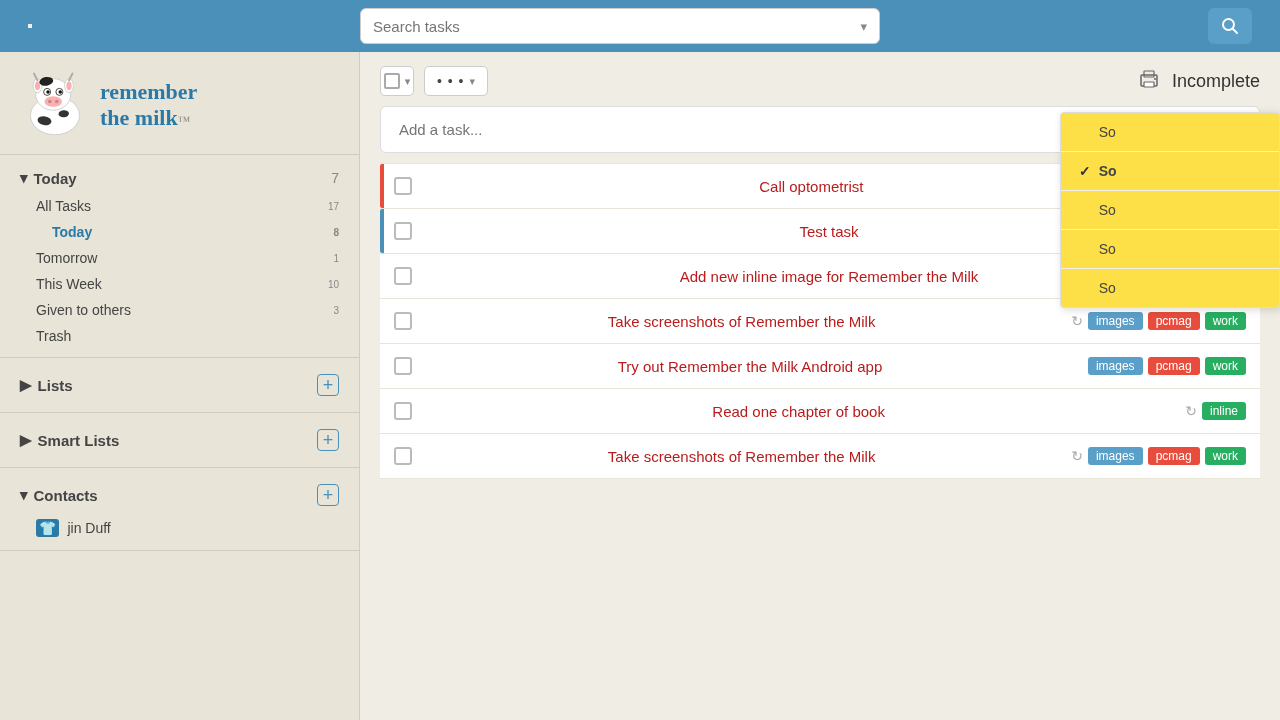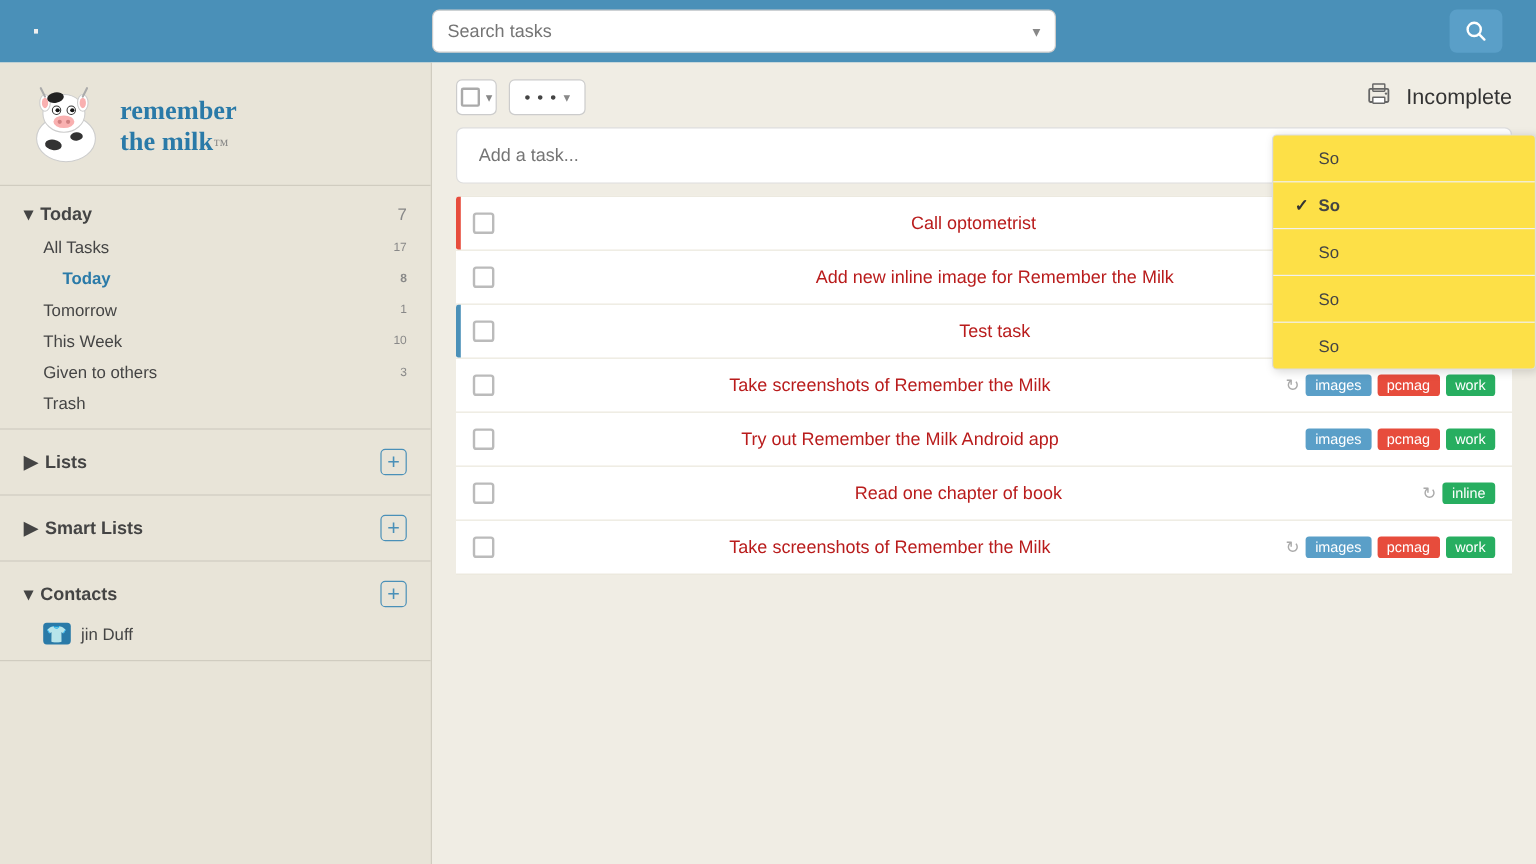--- a/index.html
+++ b/index.html
@@ -459,15 +459,15 @@
       </div>
 
       <div class="task-item">
+        <div class="task-priority-bar priority-medium"></div>
+        <div class="task-checkbox"></div>
+        <span class="task-name">Test task</span>
+        <div class="task-tags"></div>
+      </div>
+
+      <div class="task-item">
         <div class="task-checkbox"></div>
         <span class="task-name">Add new inline image for Remember the Milk</span>
-        <div class="task-tags"></div>
-      </div>
-
-      <div class="task-item">
-        <div class="task-priority-bar priority-medium"></div>
-        <div class="task-checkbox"></div>
-        <span class="task-name">Test task</span>
         <div class="task-tags"></div>
       </div>
 

